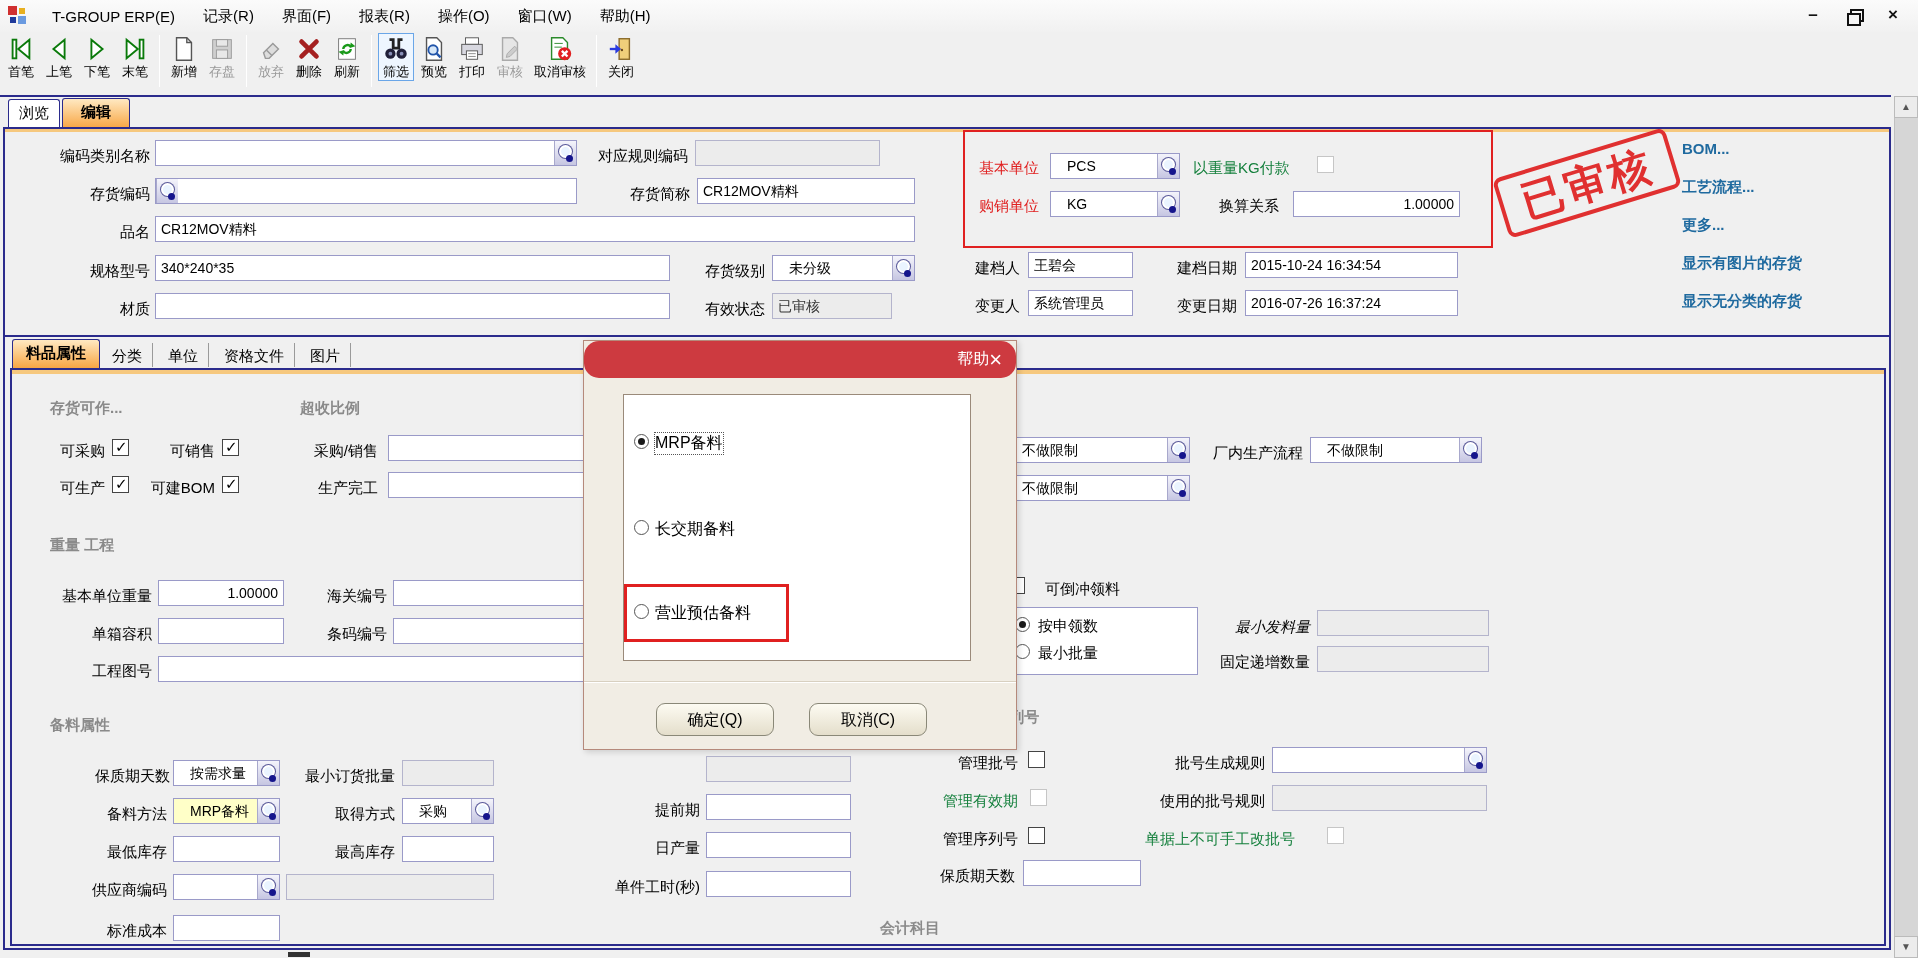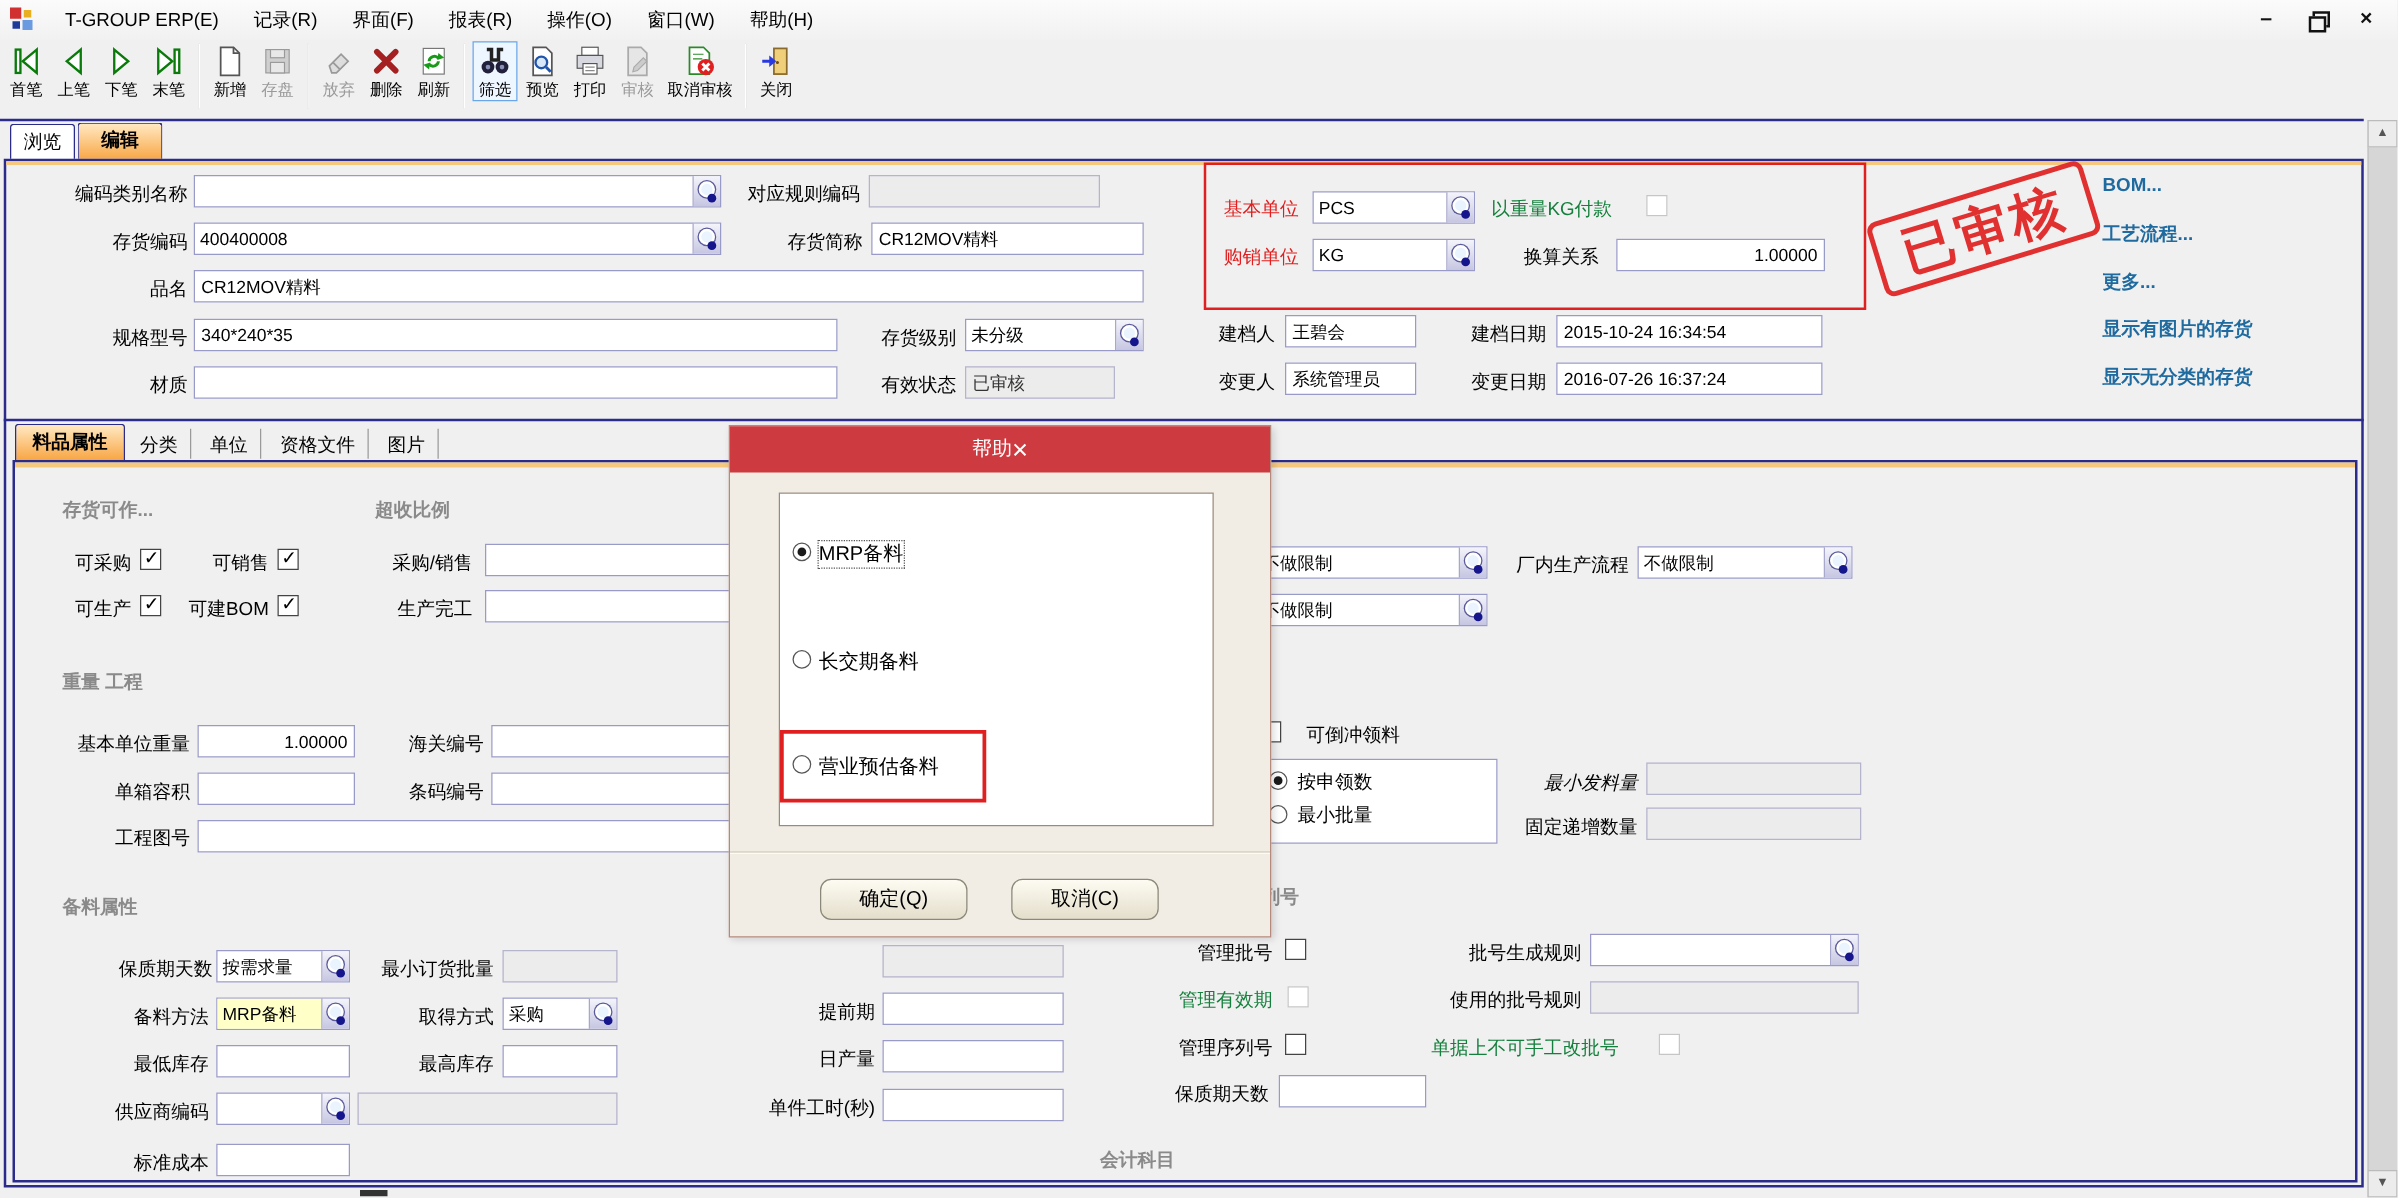--- a/index.html
+++ b/index.html
@@ -41,7 +41,7 @@
 .fld.ro{background:#ececec;border-color:#b4b4cc;color:#333;}
 .fld.num{text-align:right;}
 .combo{position:absolute;display:flex;border:1px solid #9a9ac8;background:#fff;}
-.combo .ctext{flex:1;font-size:14px;padding:2px 4px;line-height:20px;white-space:nowrap;overflow:hidden;}
+.combo .ctext{flex:1;font-size:14px;padding:2px 16px;line-height:20px;white-space:nowrap;overflow:hidden;}
 .combo .ctext.yellow{background:#ffffc8;}
 .lookup{width:22px;position:relative;background:linear-gradient(180deg,#f4f4fb 0%,#c6c6e2 100%);border-left:1px solid #a8a8cc;}
 .lookup::before{content:"";position:absolute;left:4px;top:4px;width:9px;height:9px;border:2px solid #fff;border-radius:50%;box-shadow:0 0 0 1px #5a5a9a;background:#eaf4ff;}

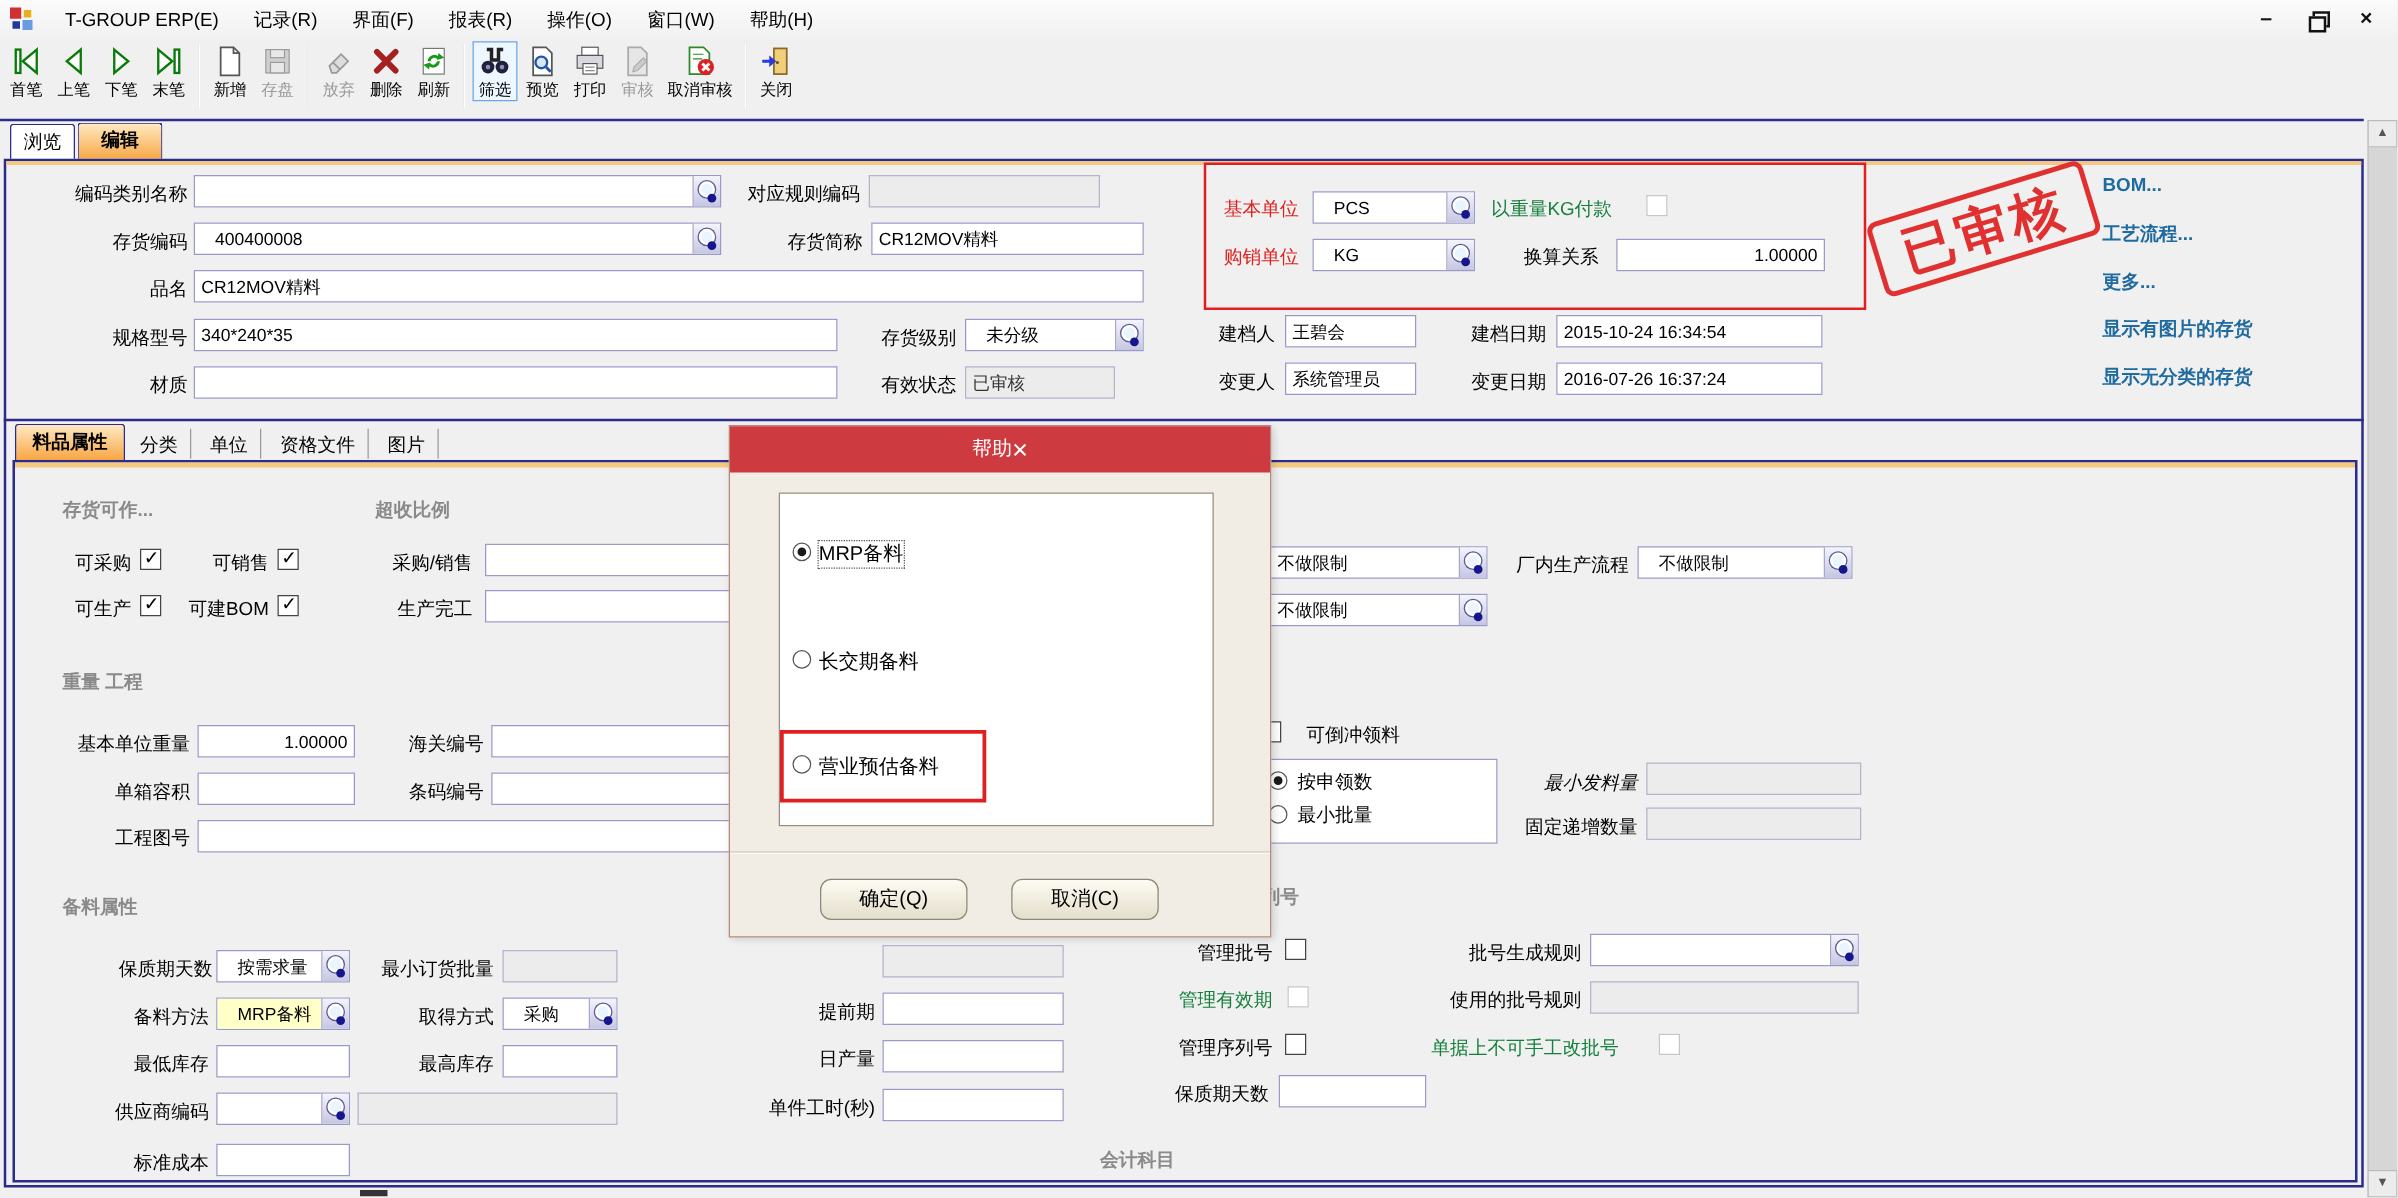--- a/index.html
+++ b/index.html
@@ -241,7 +241,6 @@
 
 <div class="lbl" style="left:40px;top:184px;width:110px;">存货编码</div>
 <div class="combo" style="left:155px;top:178px;width:422px;height:26px;">
-  <span class="ctext">400400008</span>
   <span class="lookup"></span>
 </div>
 <div class="lbl" style="left:600px;top:184px;width:90px;">存货简称</div>

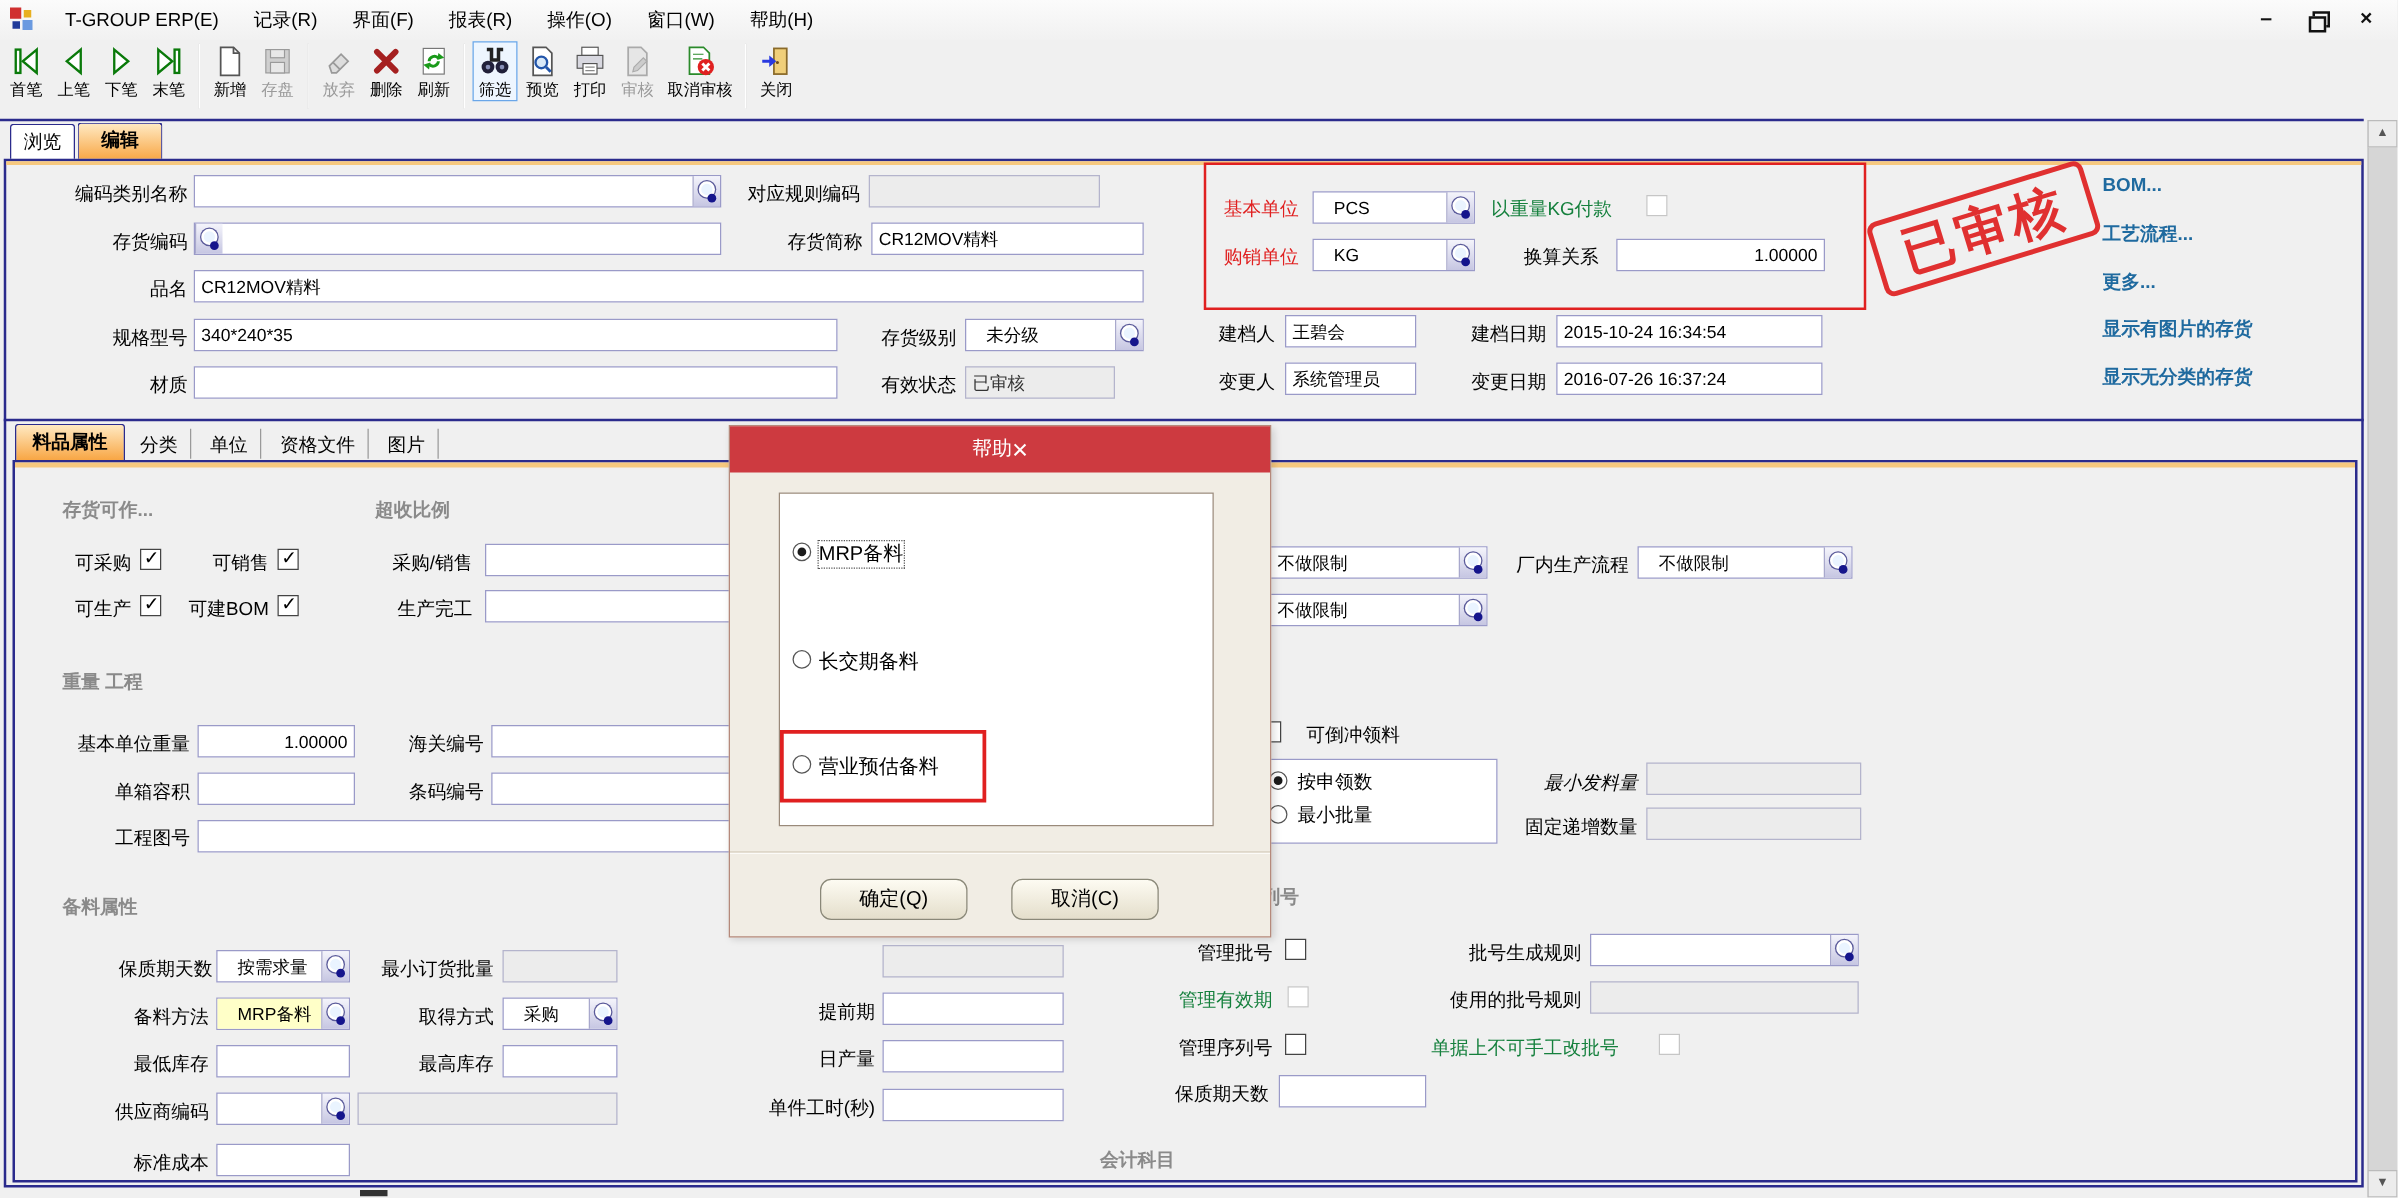--- a/index.html
+++ b/index.html
@@ -64,7 +64,7 @@
 .scroll-btn{position:absolute;left:1894px;width:24px;height:22px;background:#ececec;border:1px solid #bbb;color:#555;text-align:center;font-size:10px;line-height:20px;}
 
 #dialog{position:absolute;left:583px;top:340px;width:434px;height:410px;background:#f1ede4;border:1px solid #b5897b;z-index:50;box-shadow:2px 2px 6px rgba(0,0,0,.15);}
-#dialog-title{height:37px;background:#cd3a40;color:#fff;display:flex;align-items:center;justify-content:center;padding:0 14px;font-size:16px;}
+#dialog-title{height:37px;background:#cd3a40;color:#fff;display:flex;align-items:center;justify-content:flex-end;padding:0 14px;font-size:16px;border-radius:15px;}
 #dialog-close{font-size:22px;line-height:22px;color:#fff;font-weight:normal;cursor:pointer;}
 #dialog-list{position:absolute;left:39px;top:53px;width:348px;height:267px;background:#fff;border:1px solid #9a8a7a;}
 .dopt-label{position:absolute;font-size:16px;white-space:nowrap;}

